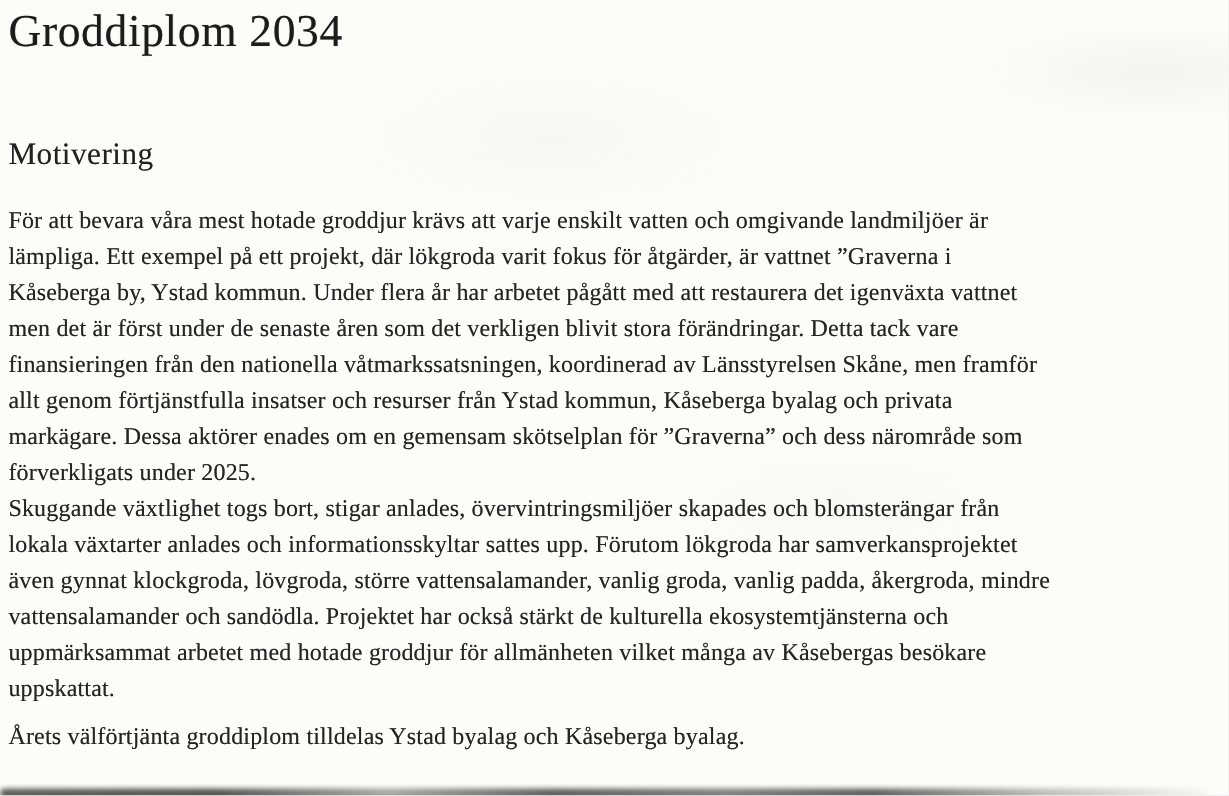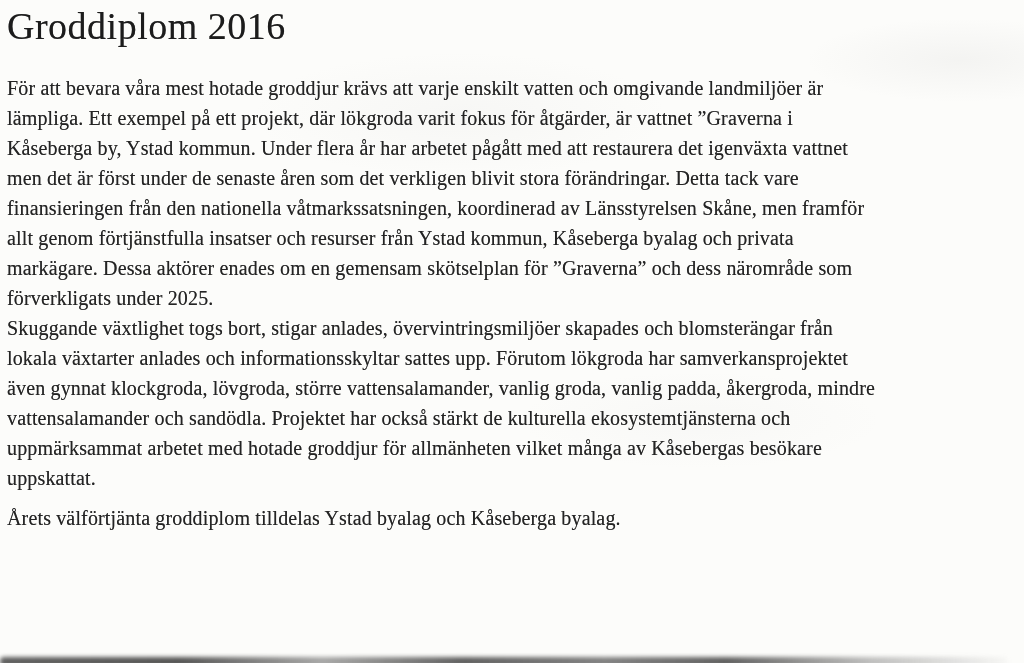--- a/index.html
+++ b/index.html
@@ -81,7 +81,7 @@
 
 <div class="page">
   <div class="content">
-    <h1 class="doc-title">Groddiplom 2016</h1>
+    <h1 class="doc-title">Groddiplom 2034</h1>
 
 
     <p class="para para-1">För att bevara våra mest hotade groddjur krävs att varje enskilt vatten och omgivande landmiljöer är

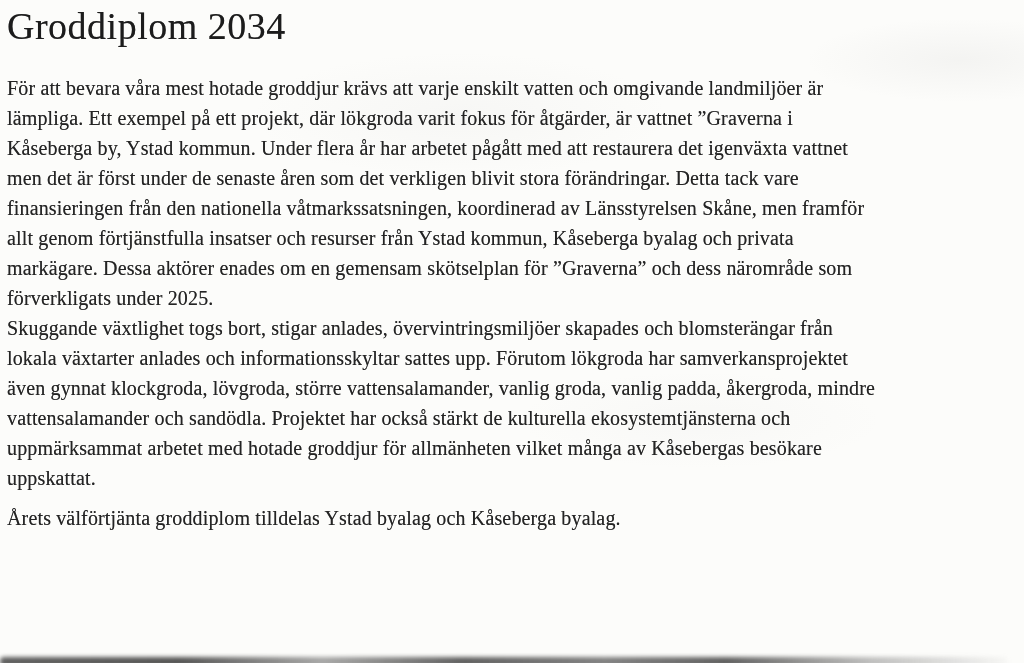--- a/index.html
+++ b/index.html
@@ -83,6 +83,7 @@
   <div class="content">
     <h1 class="doc-title">Groddiplom 2034</h1>
 
+    <h2 class="section-heading">Motivering</h2>
 
     <p class="para para-1">För att bevara våra mest hotade groddjur krävs att varje enskilt vatten och omgivande landmiljöer är
 lämpliga. Ett exempel på ett projekt, där lökgroda varit fokus för åtgärder, är vattnet ”Graverna i

